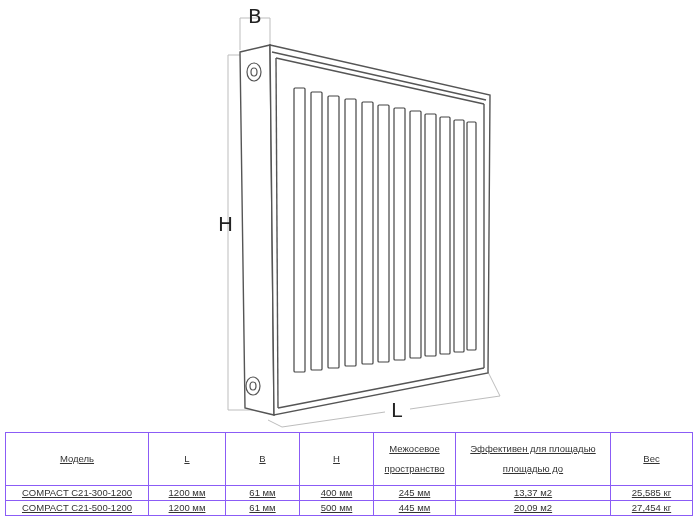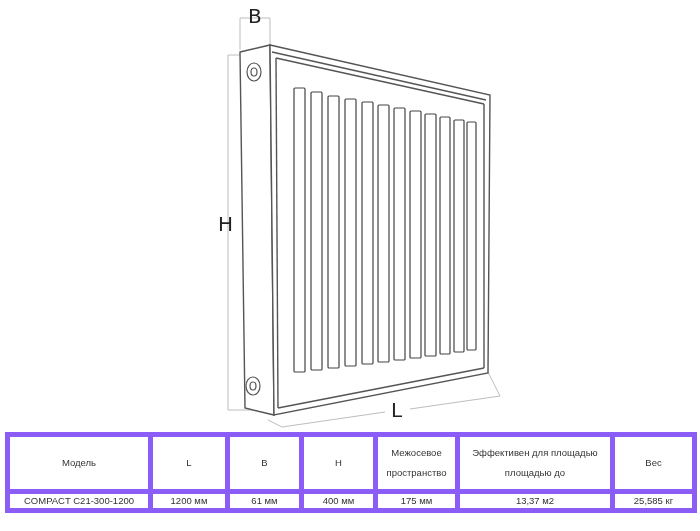--- a/index.html
+++ b/index.html
@@ -7,7 +7,7 @@
   .diagram { position:absolute; left:0; top:0; width:700px; height:430px; }
   .dim-label { position:absolute; font-family:"DejaVu Sans", sans-serif; font-size:20px; color:#222; line-height:1; }
   .specs { position:absolute; left:5px; top:432px; width:687px; border-collapse:collapse; table-layout:fixed; font-size:9.5px; color:#333; }
-  .specs th, .specs td { border:5px solid #8b5cf6; text-align:center; padding:0; font-weight:normal; }
+  .specs th, .specs td { border:1px solid #8b5cf6; text-align:center; padding:0; font-weight:normal;text-decoration:underline; }
   .specs th { height:52px; line-height:20px; }
   .specs td { height:14px; line-height:14px; }
 </style>

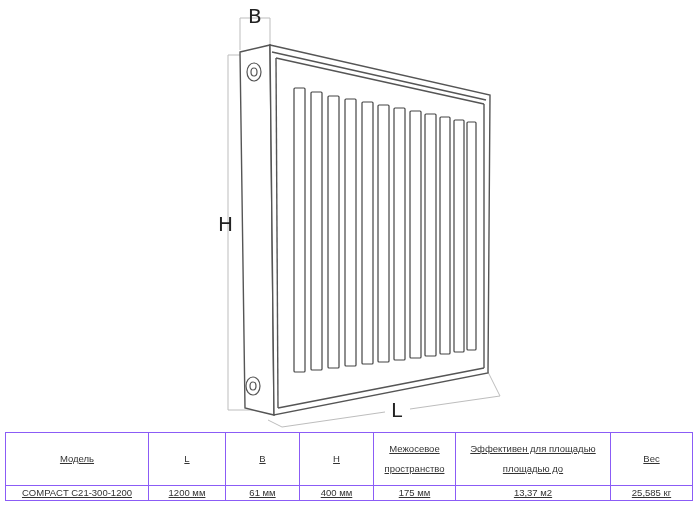--- a/index.html
+++ b/index.html
@@ -93,7 +93,7 @@
       <td>1200 мм</td>
       <td>61 мм</td>
       <td>400 мм</td>
-      <td>175 мм</td>
+      <td>245 мм</td>
       <td>13,37 м2</td>
       <td>25,585 кг</td>
     </tr>

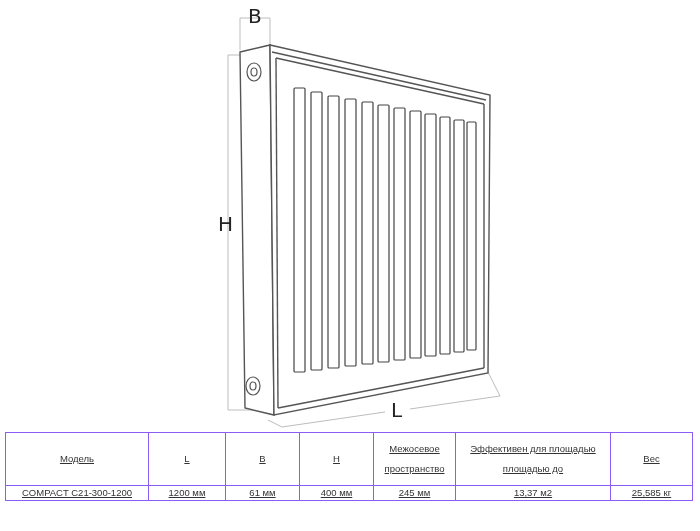--- a/index.html
+++ b/index.html
@@ -97,6 +97,15 @@
       <td>13,37 м2</td>
       <td>25,585 кг</td>
     </tr>
+    <tr>
+      <td>COMPACT C21-500-1200</td>
+      <td>1200 мм</td>
+      <td>61 мм</td>
+      <td>500 мм</td>
+      <td>445 мм</td>
+      <td>20,09 м2</td>
+      <td>27,454 кг</td>
+    </tr>
   </tbody>
 </table>
 

